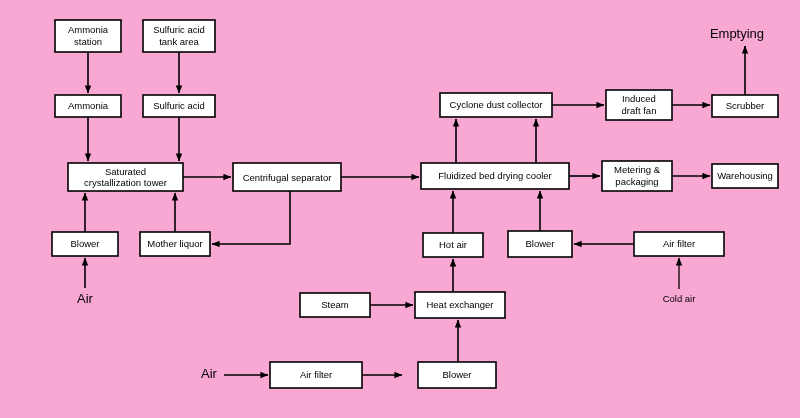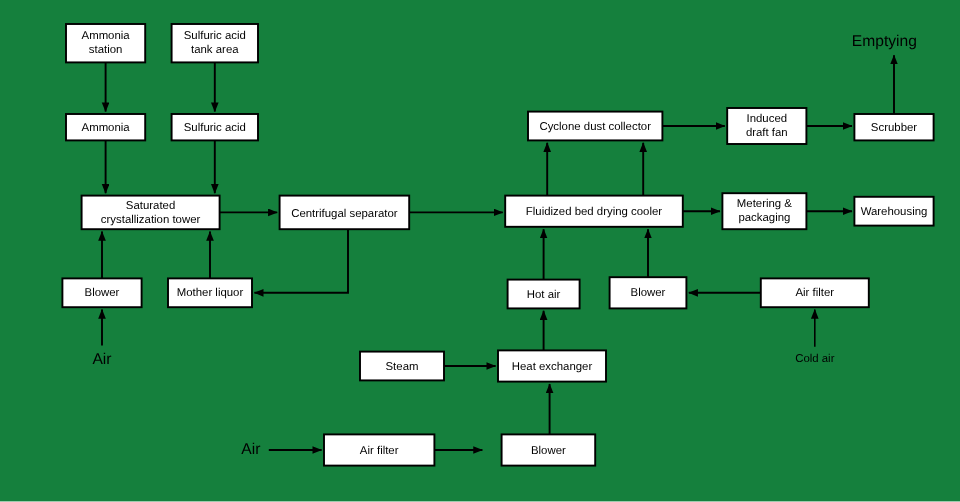--- a/index.html
+++ b/index.html
@@ -15,7 +15,7 @@
     position: relative;
     width: 800px;
     height: 418px;
-    background: #15803d;
+    background: #f9a8d4;
     overflow: hidden;
   }
   svg#flow-svg {

